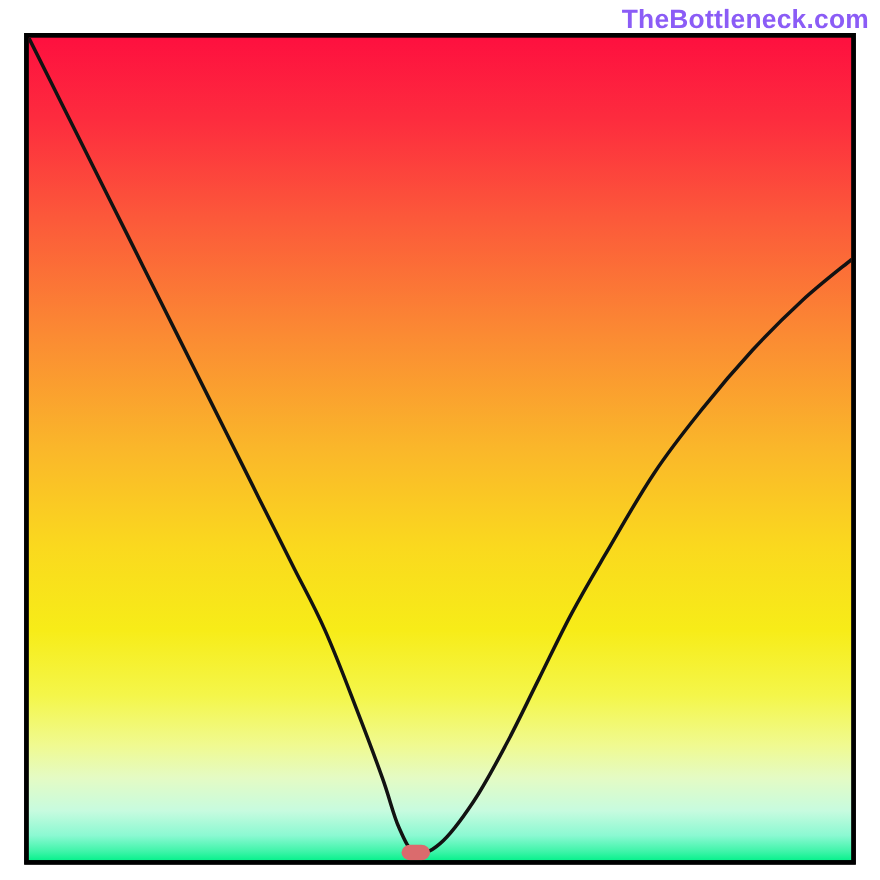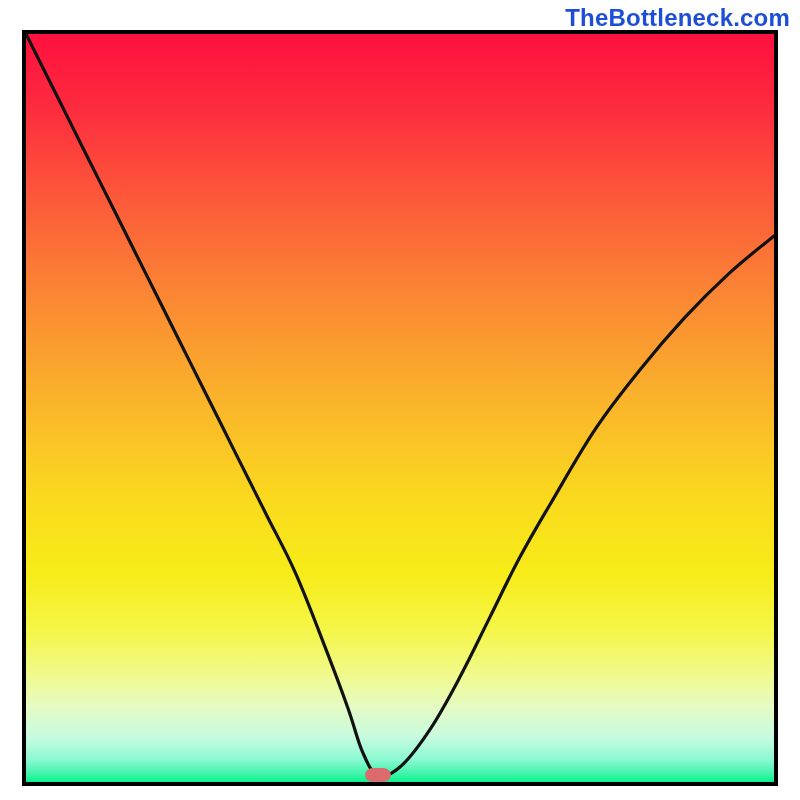--- a/index.html
+++ b/index.html
@@ -23,7 +23,7 @@
     right: 10px;
     font-size: 24px;
     font-weight: 600;
-    color: #1d4ed8;
+    color: #8b5cf6;
     letter-spacing: 0.2px;
     z-index: 10;
     text-align: center;

